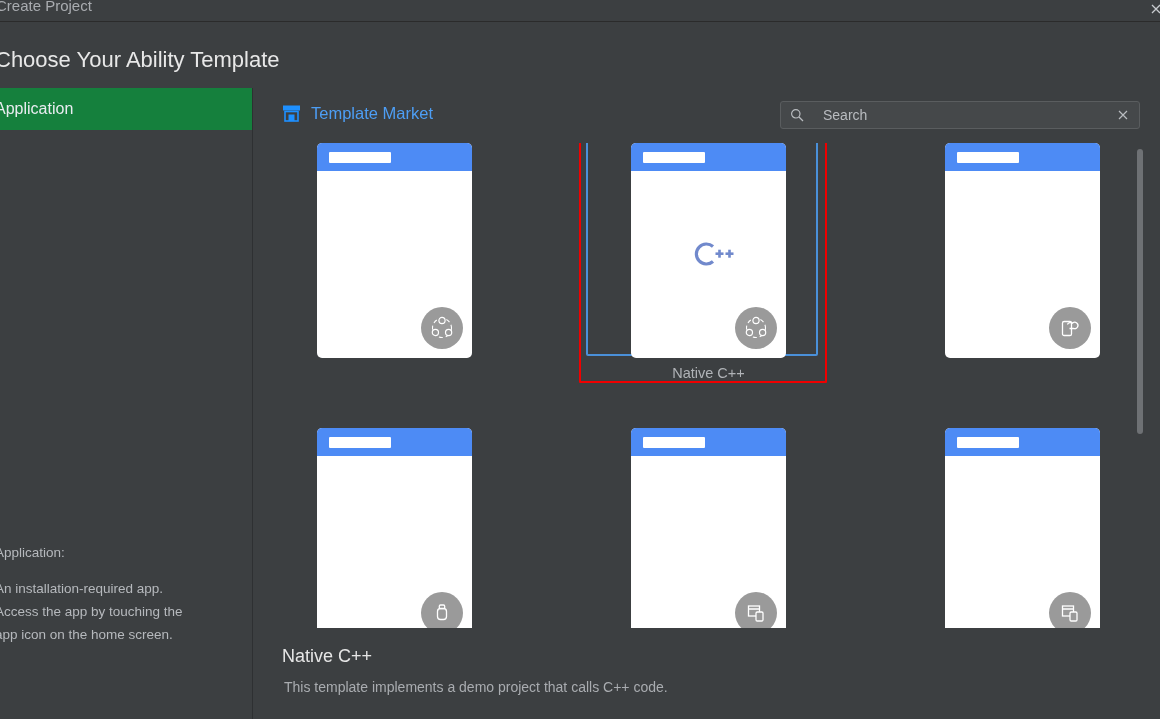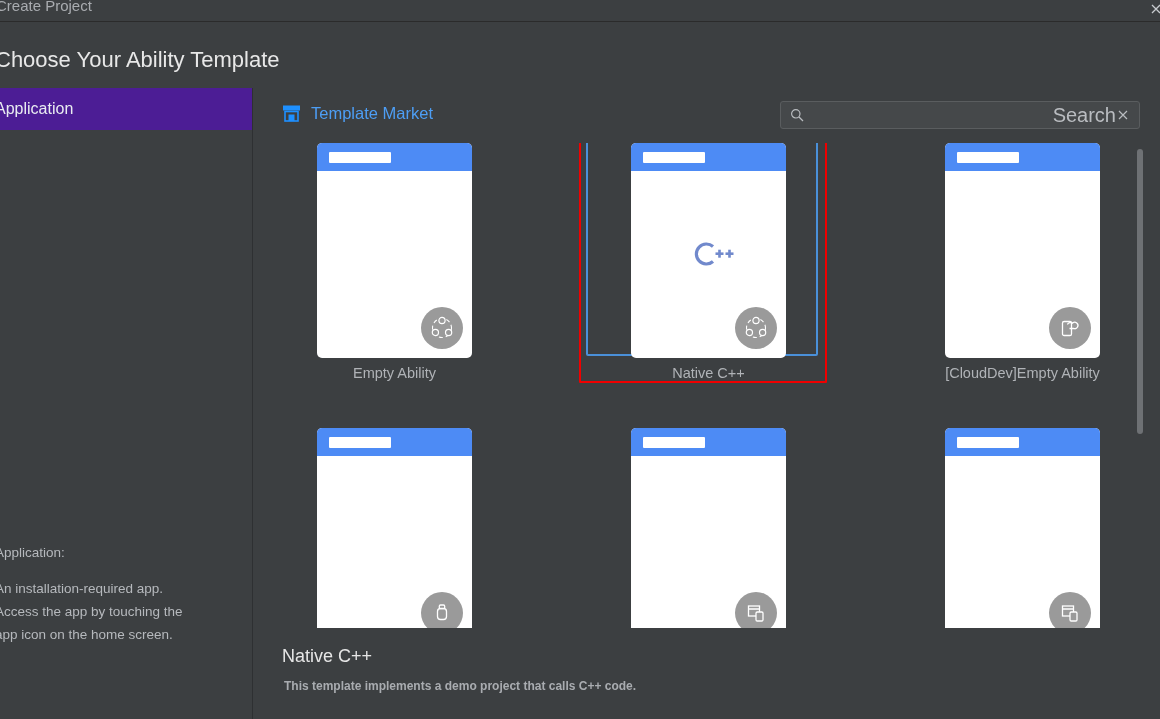--- a/index.html
+++ b/index.html
@@ -43,7 +43,7 @@
     white-space:nowrap;
   }
   .side-item span { position:relative; left:-5px; }
-  .side-item.selected { background:#4c1d95; color:#e9ecf1; }
+  .side-item.selected { background:#15803d; color:#e9ecf1; }
 
   .side-desc {
     position:absolute; left:0; top:453px; width:253px;

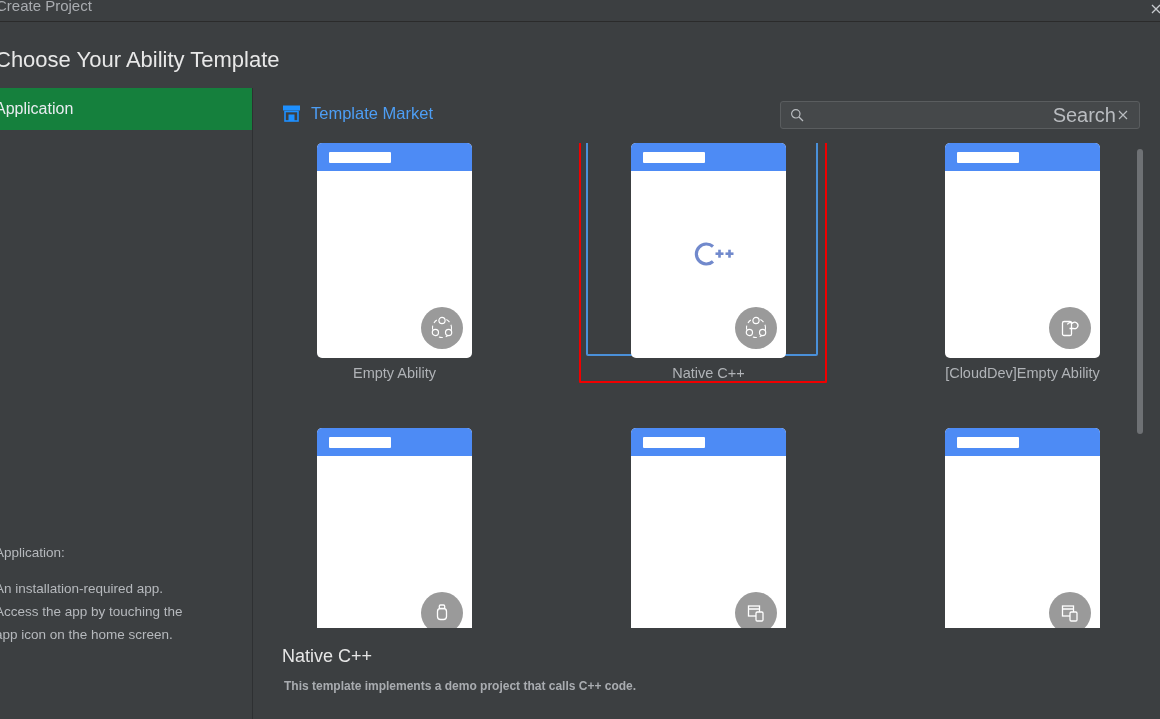--- a/index.html
+++ b/index.html
@@ -76,9 +76,8 @@
   .search-icon { margin-left:9px; width:14px; height:14px; flex:0 0 auto; }
   .search-input {
     flex:1 1 auto; background:transparent; border:none; outline:none;
-    margin-left:7px; font-size:20px; color:#b9bcc0;
+    margin-left:19px; font-size:14px; color:#b9bcc0;
     font-family:"Liberation Sans", sans-serif;
-    text-align:right;
   }
   .search-input::placeholder { color:#b9bcc0; opacity:1; }
   .search-clear { margin-right:9px; width:14px; height:14px; color:#b9bcc0; }

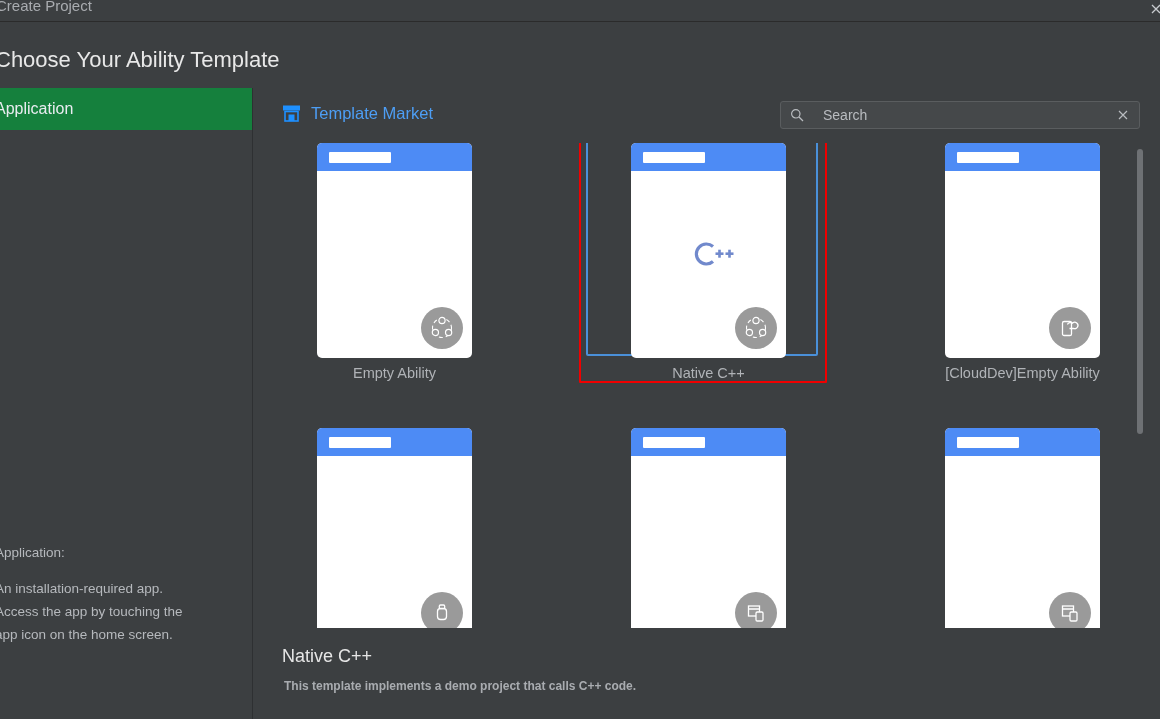--- a/index.html
+++ b/index.html
@@ -217,7 +217,6 @@
             </svg>
           </div>
         </div>
-        <div class="card-label">Empty Ability</div>
       </div>
 
       <div class="card" style="left:352px; top:0;">

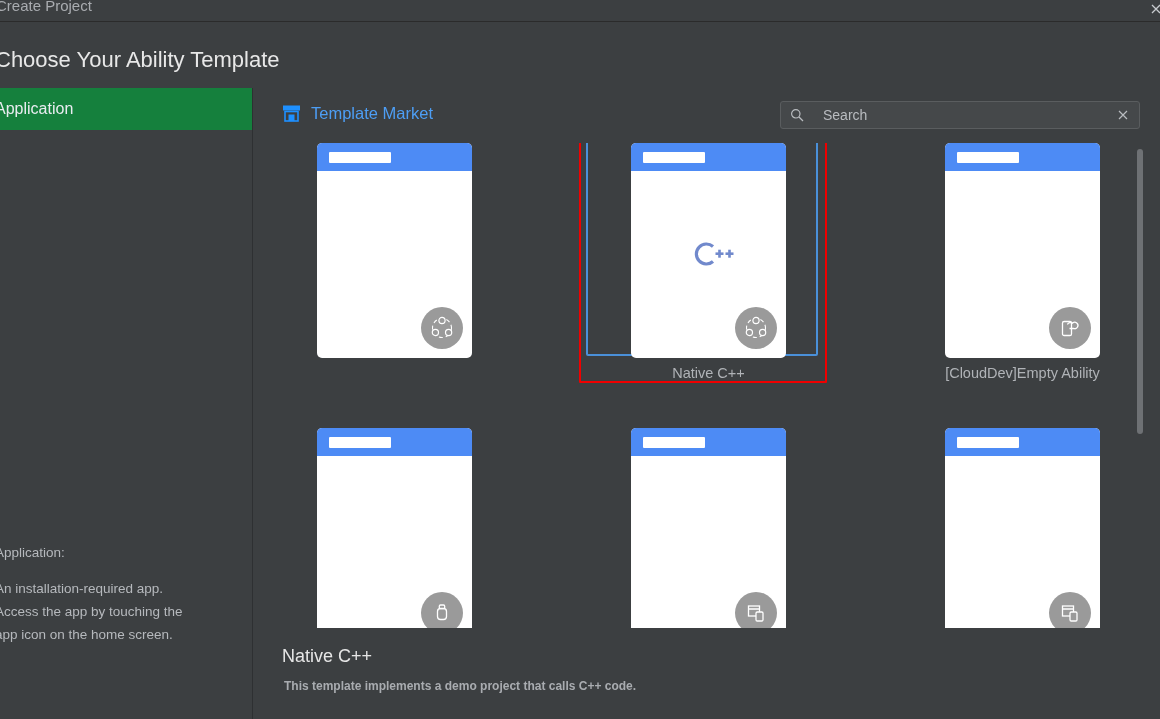--- a/index.html
+++ b/index.html
@@ -259,7 +259,6 @@
             </svg>
           </div>
         </div>
-        <div class="card-label">[CloudDev]Empty Ability</div>
       </div>
 
       <div class="card" style="left:38px; top:285px;">

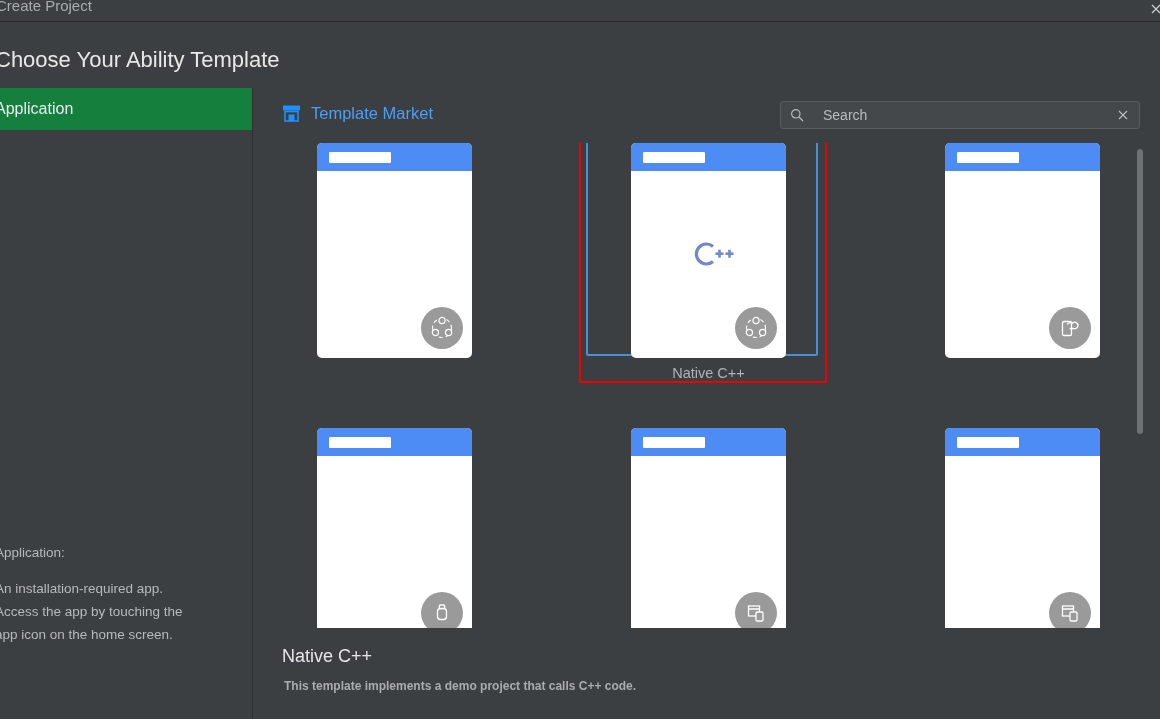--- a/index.html
+++ b/index.html
@@ -141,7 +141,7 @@
   }
   .bottom-desc {
     position:absolute; left:30px; top:51px;
-    font-size:12px; color:#a9acb0; white-space:nowrap;font-weight:bold;
+    font-size:14px; color:#a9acb0; white-space:nowrap;
   }
 </style>
 </head>

